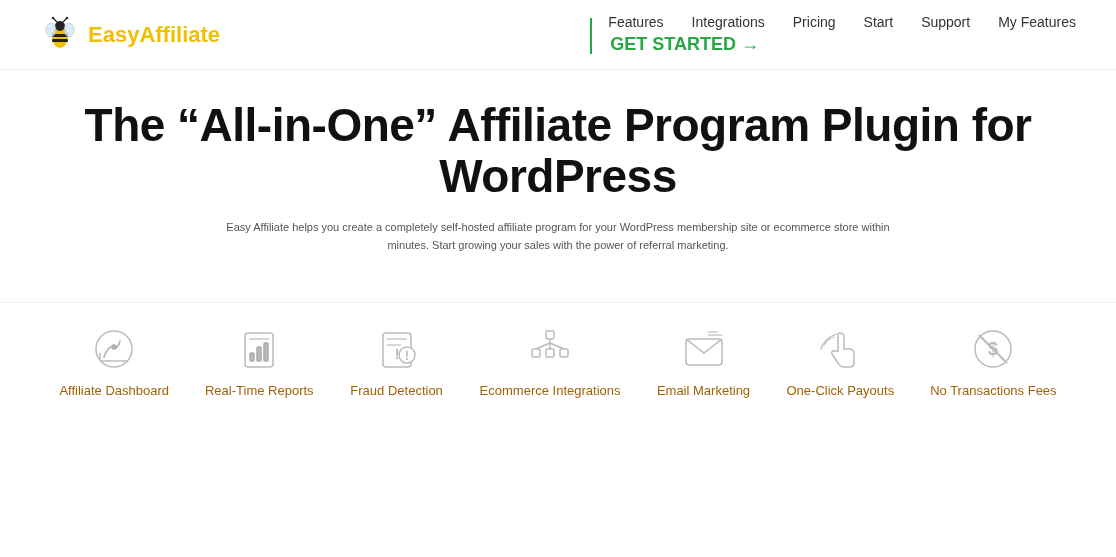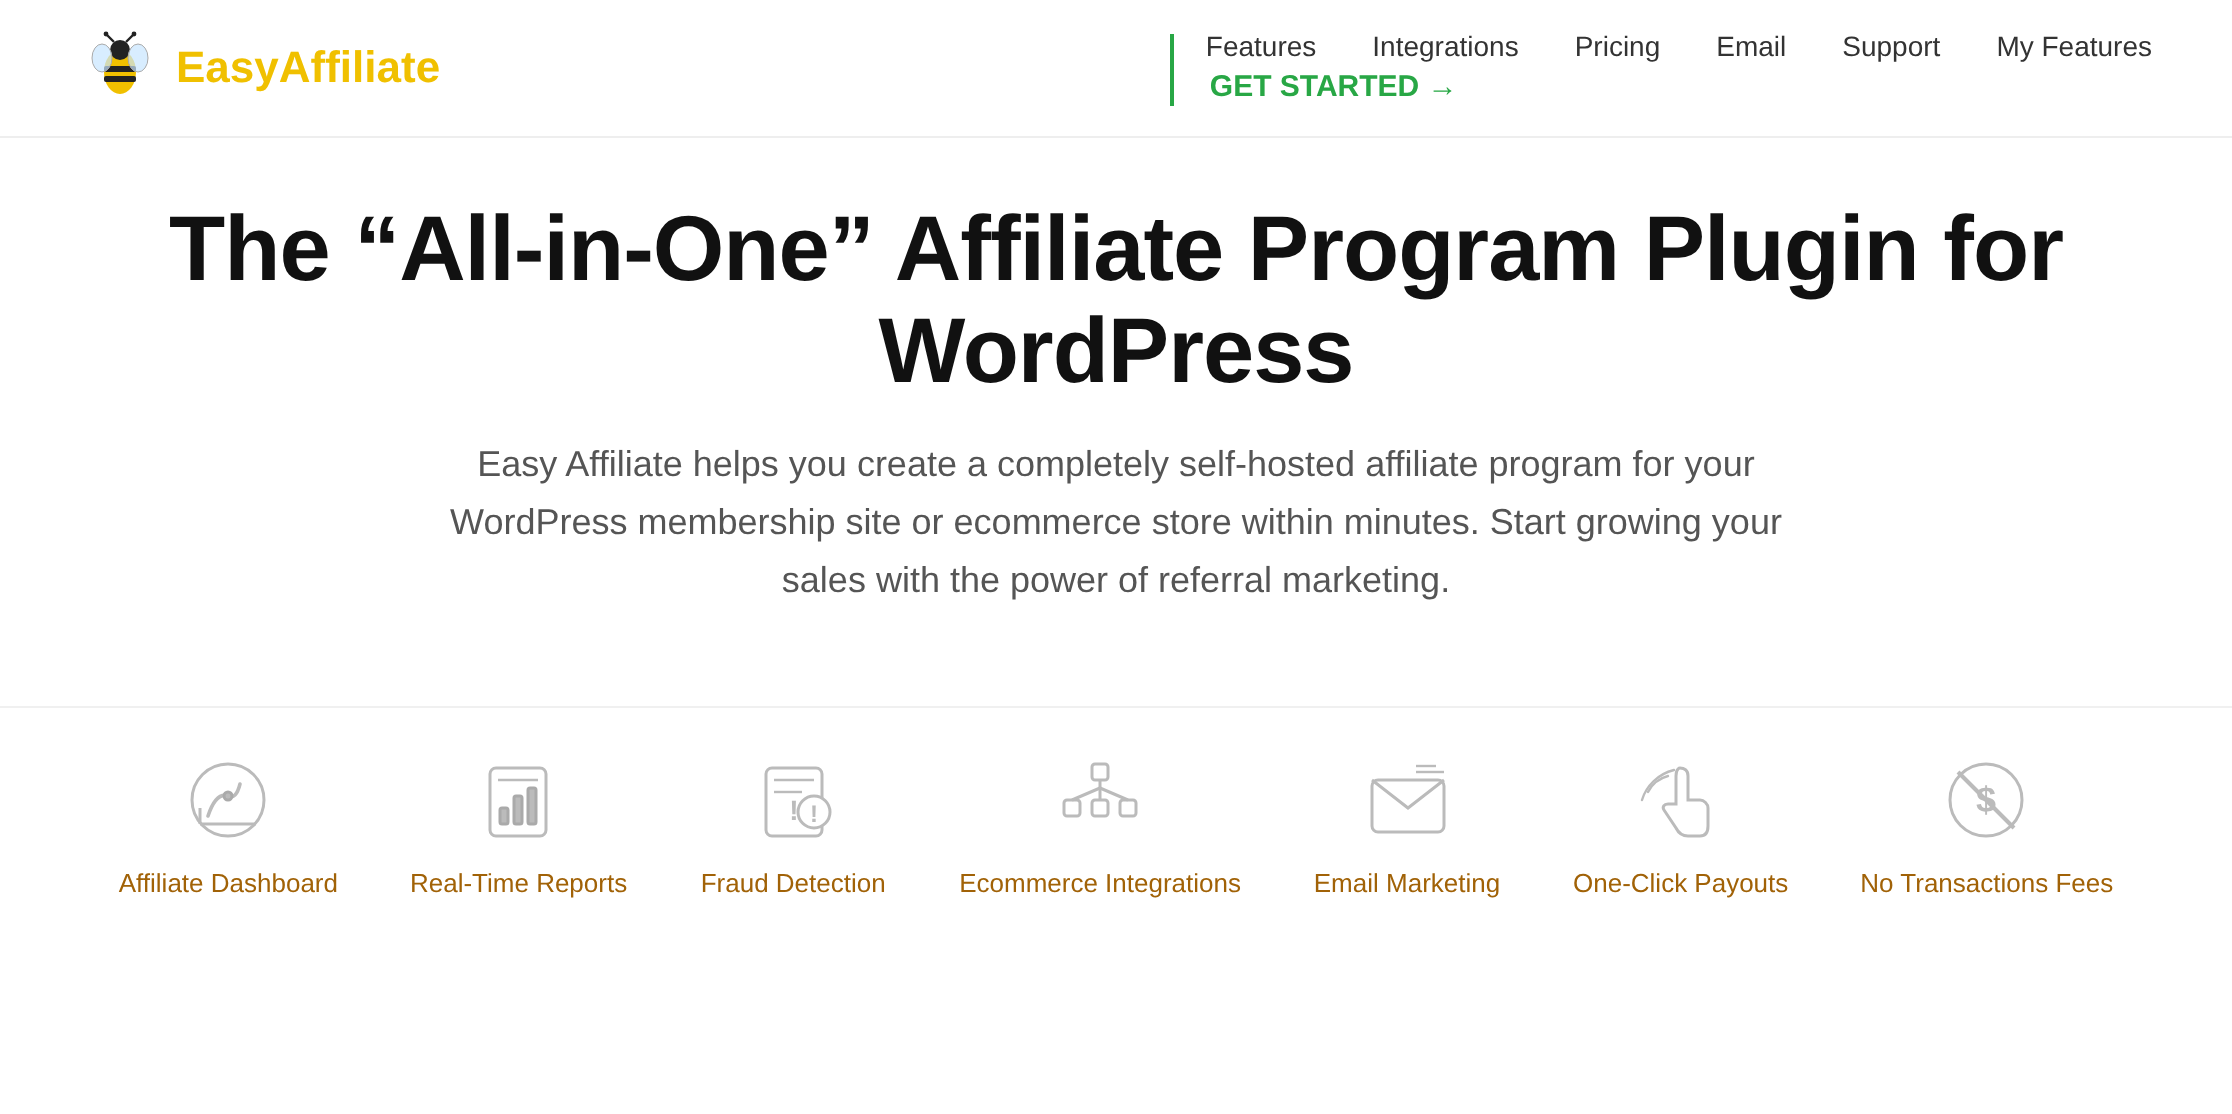--- a/index.html
+++ b/index.html
@@ -40,7 +40,7 @@
     }
     .nav-area {
       display: flex;
-      align-items: flex-start;
+      align-items: center;
       gap: 0;
     }
     .nav-left-divider {

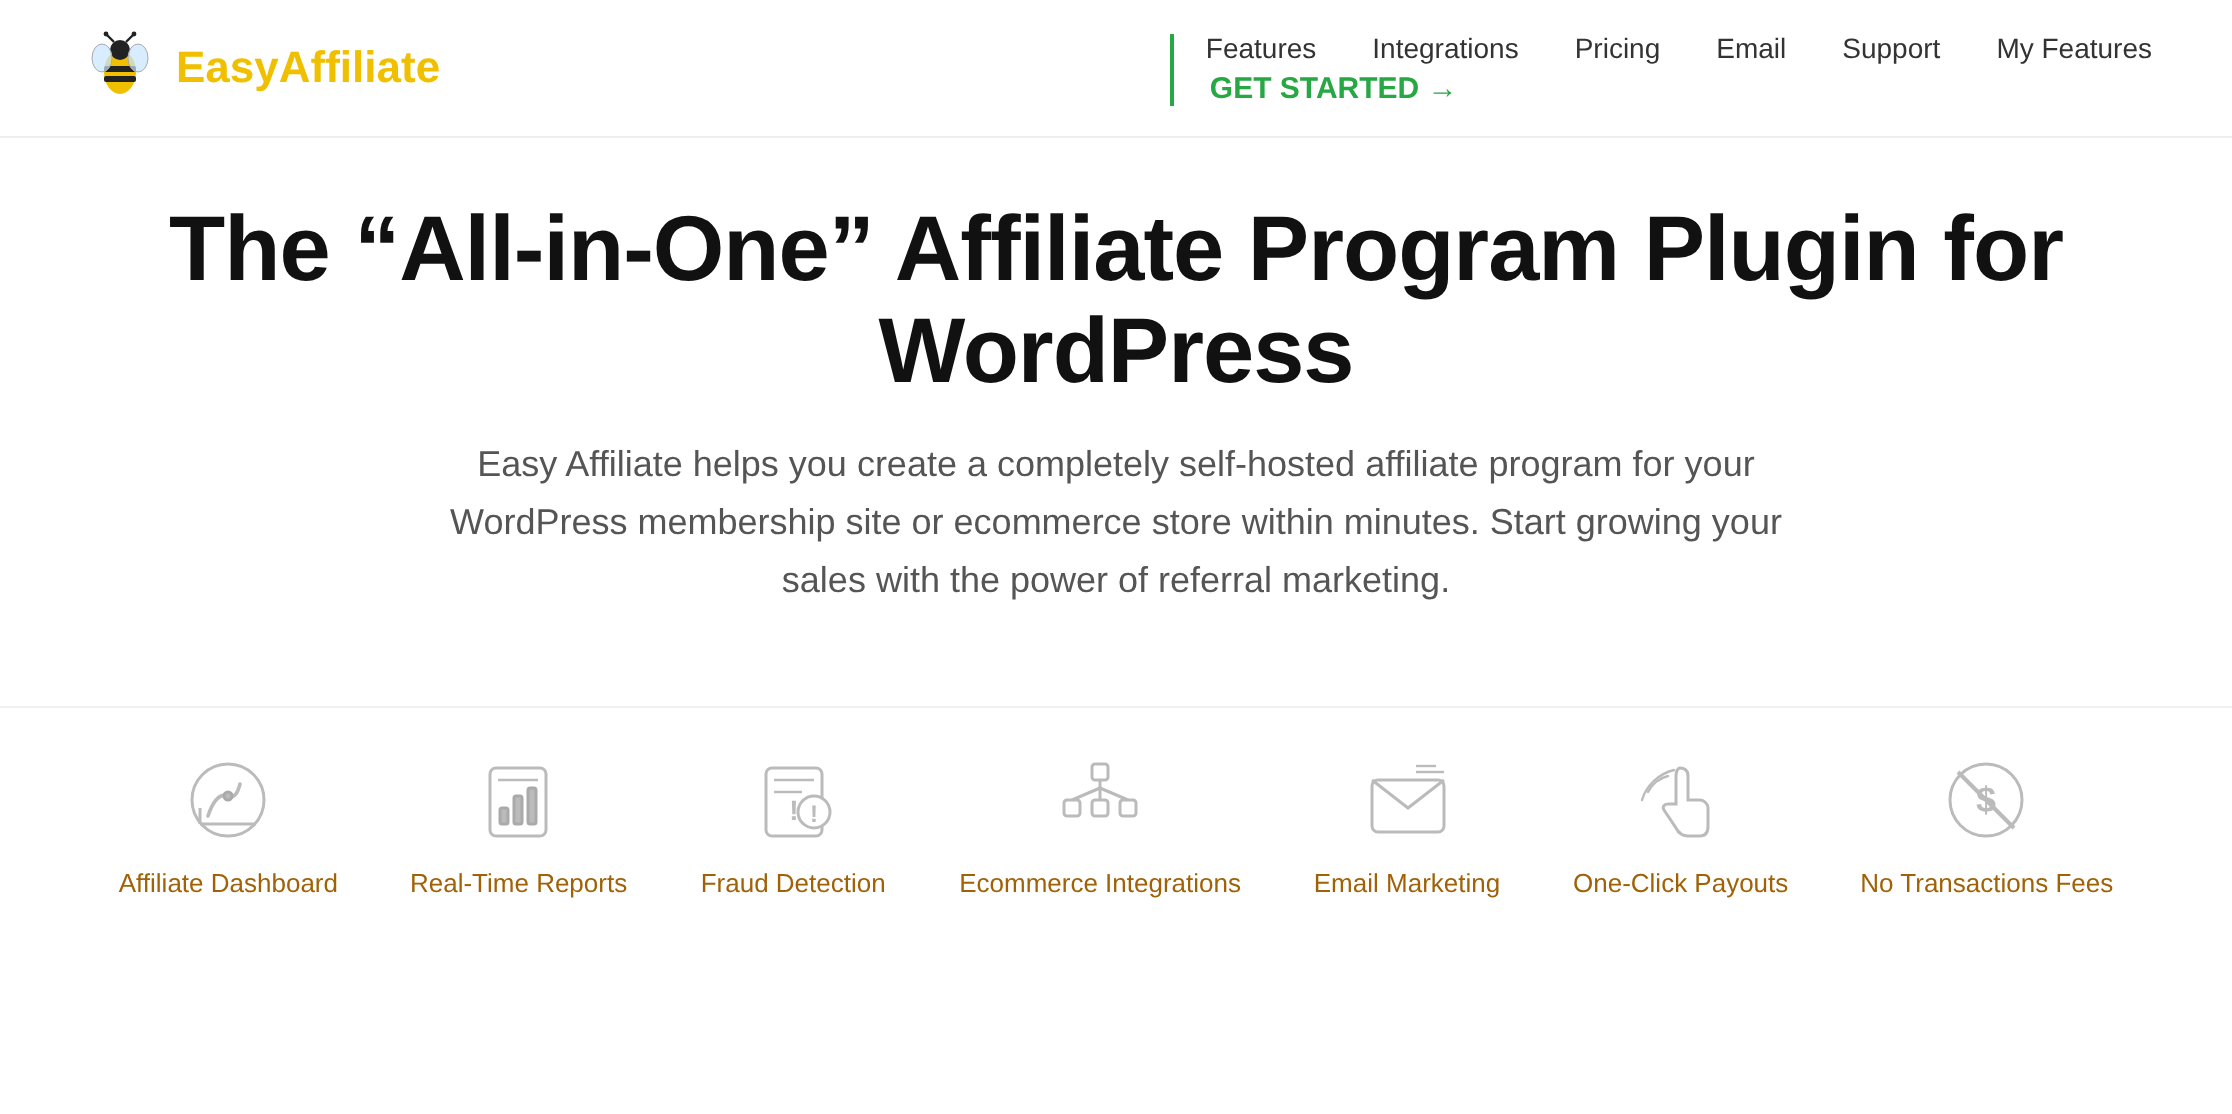--- a/index.html
+++ b/index.html
@@ -177,7 +177,7 @@
         <a class="nav-link">Features</a>
         <a class="nav-link">Integrations</a>
         <a class="nav-link">Pricing</a>
-        <a class="nav-link">Email</a>
+        <a class="nav-link">Start</a>
         <a class="nav-link">Support</a>
         <a class="nav-link">My Features</a>
       </div>

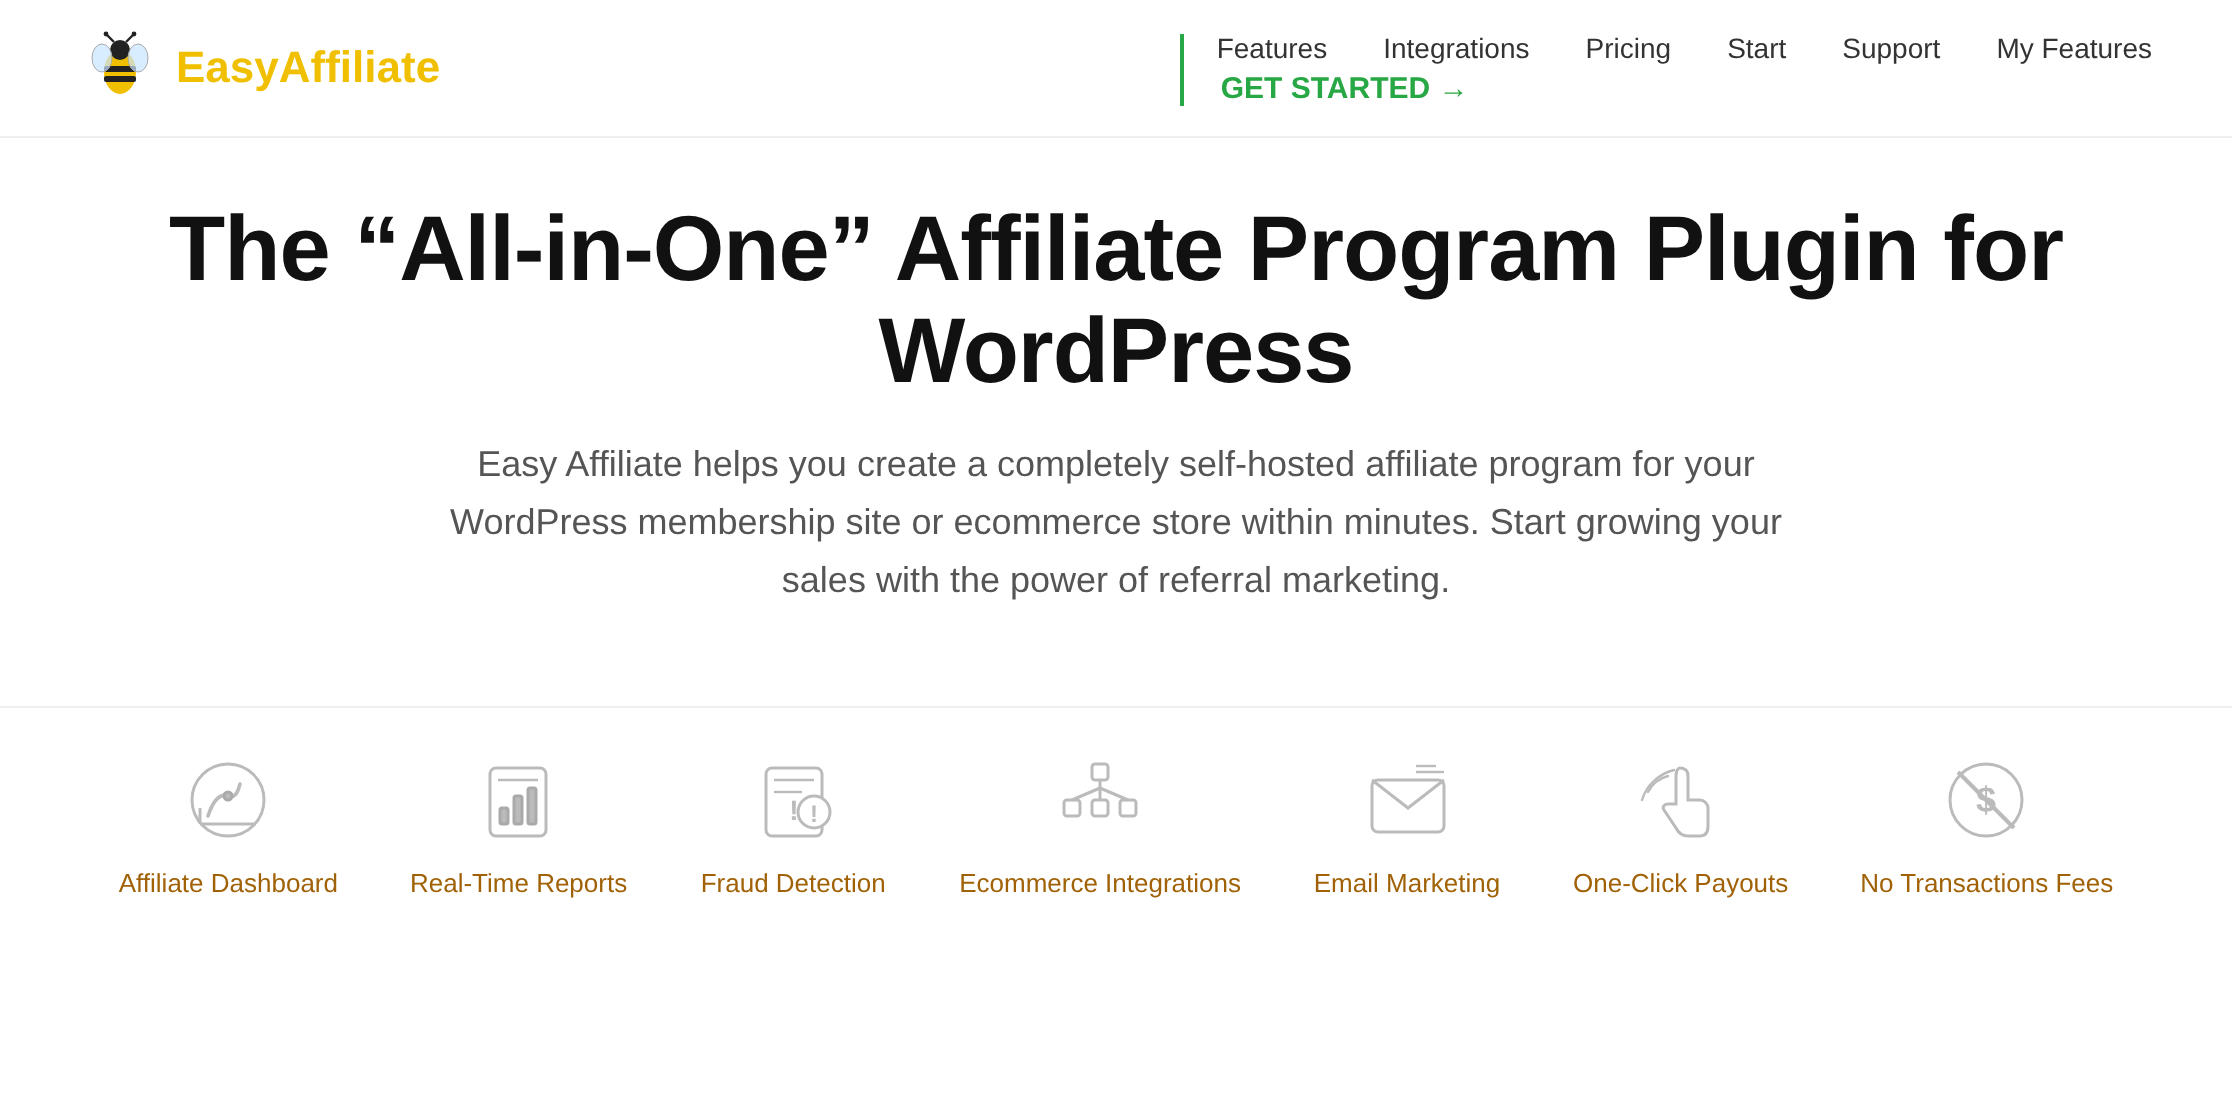--- a/index.html
+++ b/index.html
@@ -69,7 +69,7 @@
       cursor: pointer;
     }
     .get-started {
-      font-size: 15px;
+      font-size: 18px;
       font-weight: 700;
       color: #28a745;
       text-decoration: none;

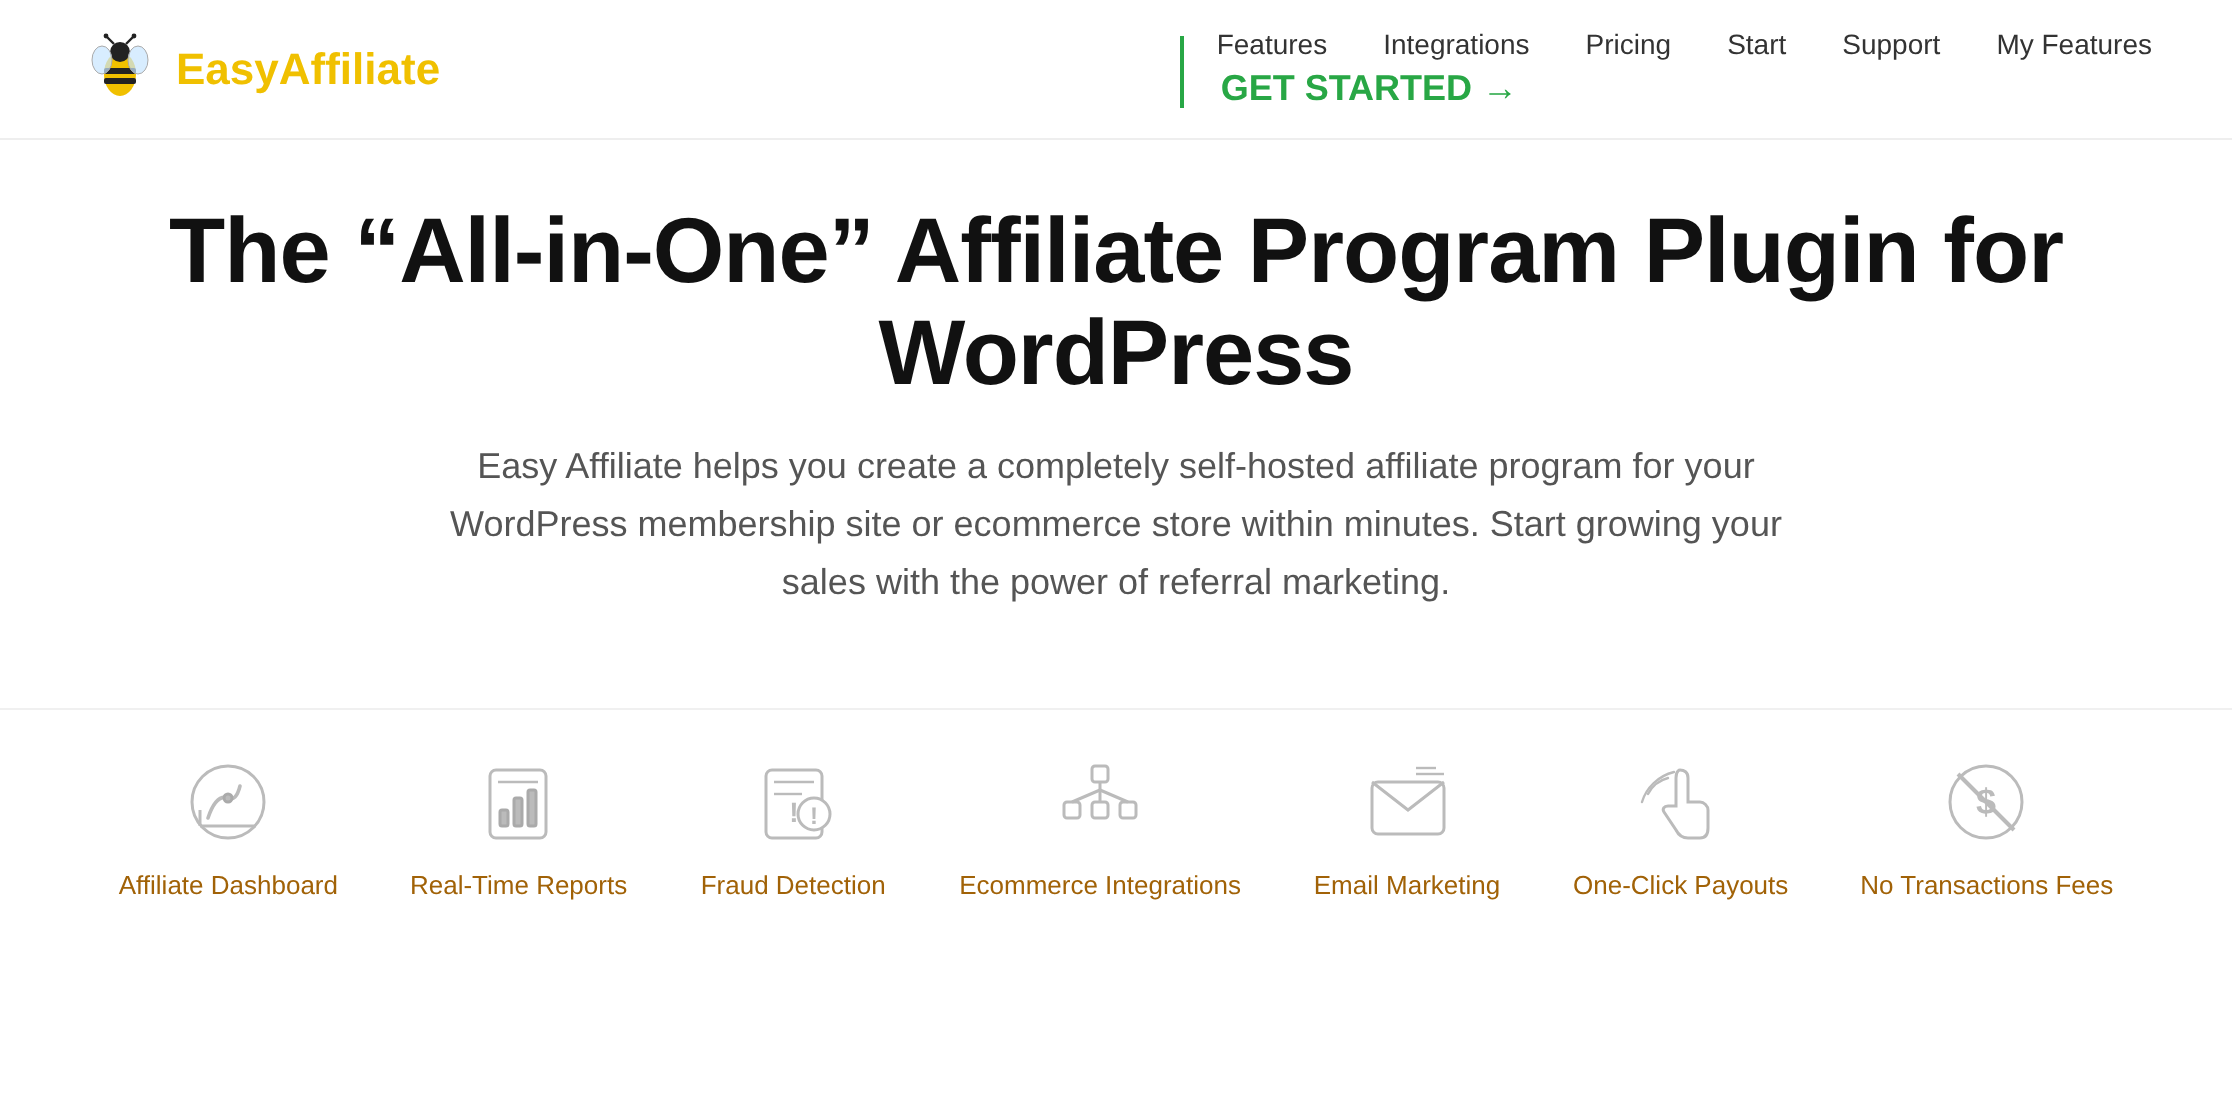--- a/index.html
+++ b/index.html
@@ -94,7 +94,7 @@
       letter-spacing: -0.5px;
     }
     .hero-subtitle {
-      font-size: 18px;
+      font-size: 11px;
       color: #555;
       line-height: 1.6;
       max-width: 680px;

